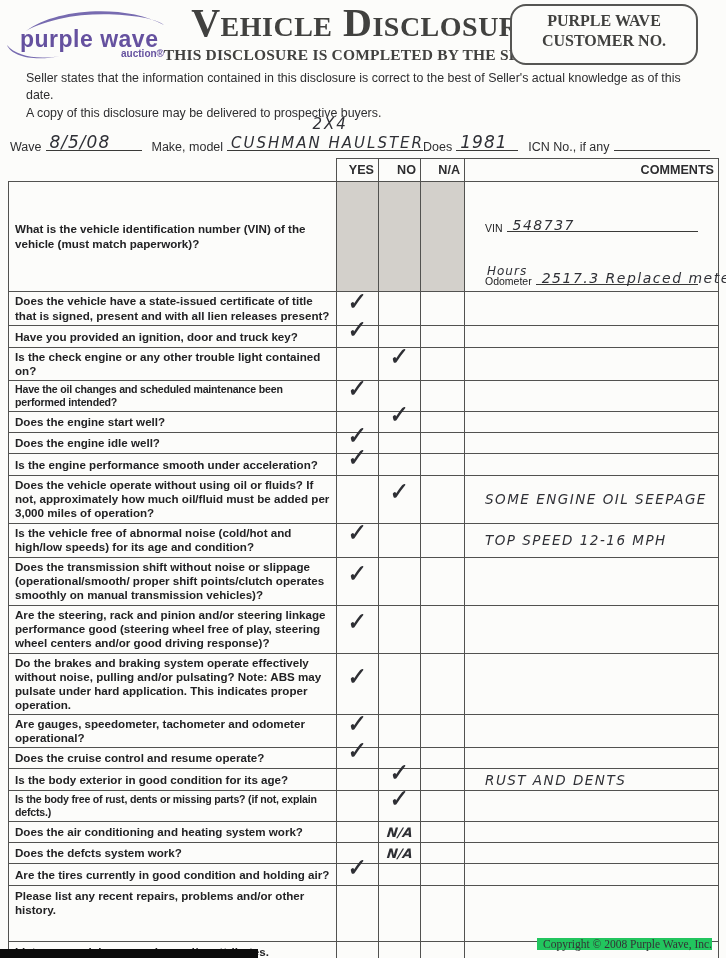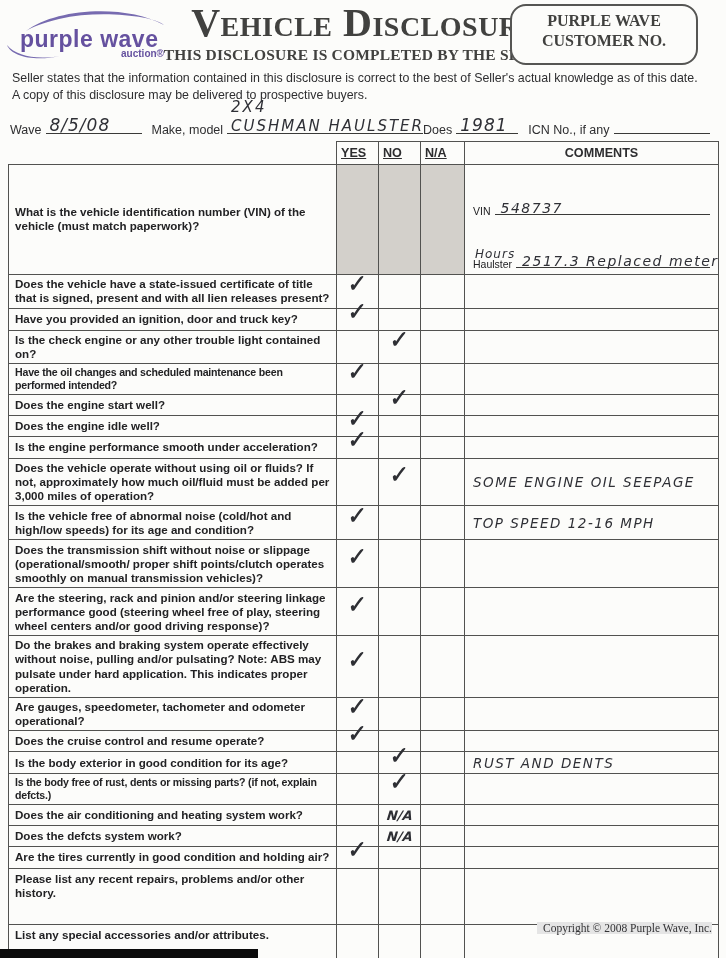--- a/index.html
+++ b/index.html
@@ -22,7 +22,7 @@
             font-family:"Liberation Serif",serif;font-weight:bold;font-size:16px;
             line-height:1.25;padding-top:5px;color:#41413f;background:#fcfcfa;}
   
-  .intro{margin:6px 12px 0;font-size:12.4px;line-height:1.4;color:#2e2e30;}
+  .intro{margin:6px 26px 0;font-size:12.4px;line-height:1.4;color:#2e2e30;}
   .dateline{position:relative;display:flex;align-items:baseline;margin:8px 10px 2px;
             font-size:12.5px;height:26px;color:#2e2e30;}
   .dl-lbl{white-space:nowrap;padding:0 4px 0 0;}

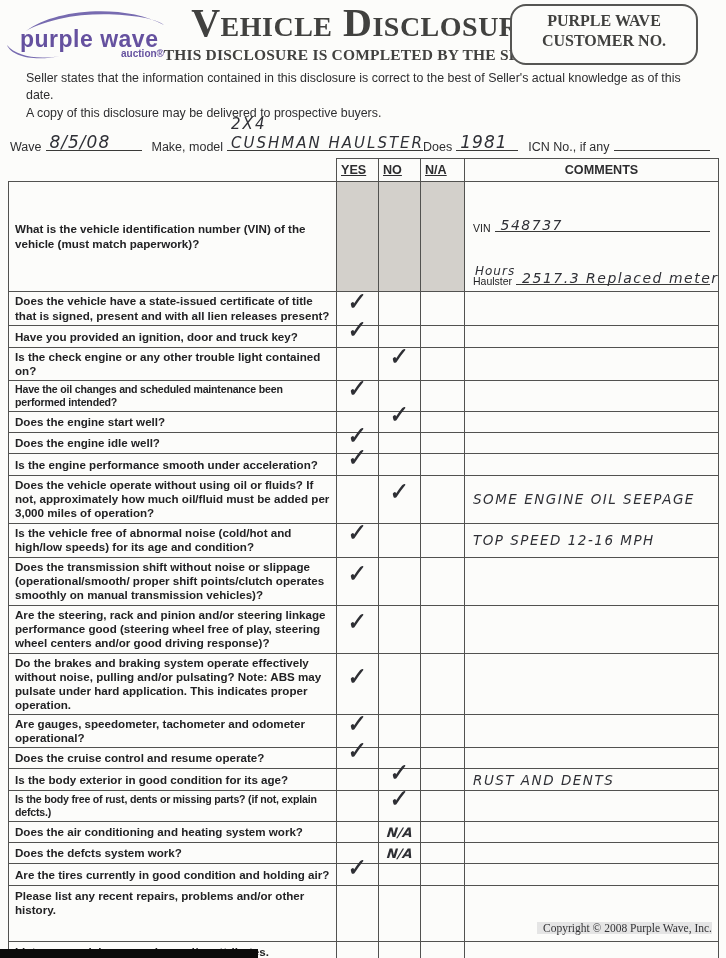--- a/index.html
+++ b/index.html
@@ -31,7 +31,7 @@
   .seg.date{width:96px;}  .seg.make{width:196px;}  .seg.year{width:62px;}  .seg.icn{width:96px;}
   .hw{font-family:"DejaVu Sans",sans-serif;font-style:italic;color:#2f3036;}
   .seg .hw{position:absolute;left:4px;bottom:-2px;font-size:17px;white-space:nowrap;letter-spacing:1px;}
-  .seg.make .hw{font-size:15px;letter-spacing:2px;text-transform:uppercase;}
+  .seg.make .hw{font-size:15px;letter-spacing:2px;text-transform:uppercase;text-align:center;}
   .anno{position:absolute;top:-15px;right:-6px;font-size:13px;letter-spacing:1px;}
   
   table.disc{border-collapse:collapse;margin:2px 8px 0;width:710px;table-layout:fixed;}

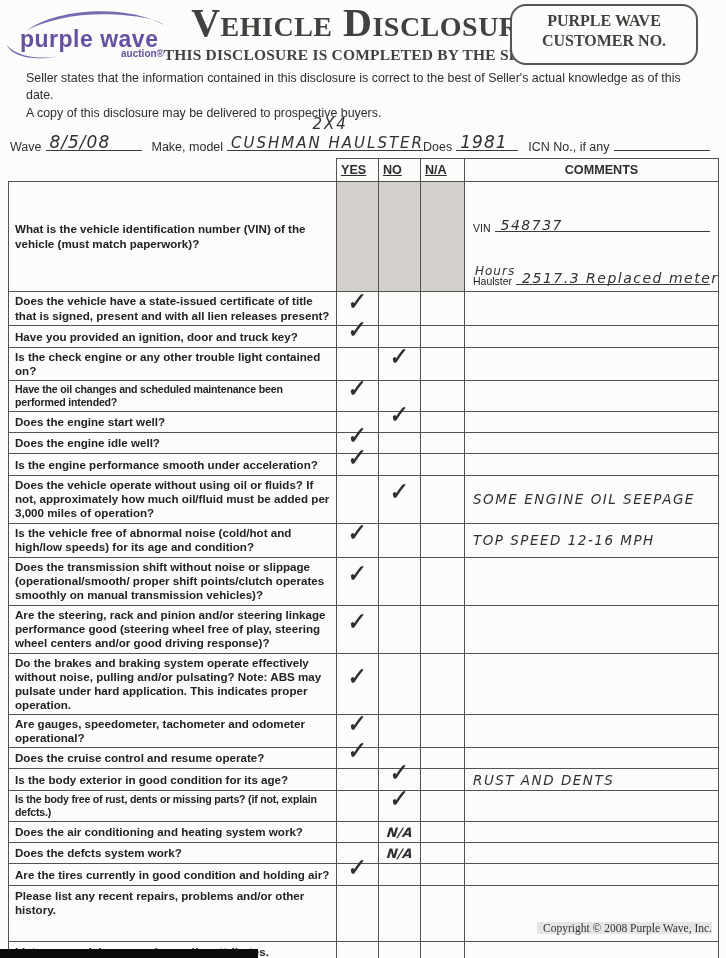--- a/index.html
+++ b/index.html
@@ -37,7 +37,7 @@
   table.disc{border-collapse:collapse;margin:2px 8px 0;width:710px;table-layout:fixed;}
   .disc td,.disc th{border:1.5px solid #525250;vertical-align:middle;overflow:visible;}
   .disc th{font-size:12.6px;padding:2px 4px;height:18px;}
-  th.hd-ans{text-align:left;text-decoration:underline;}
+  th.hd-ans{text-align:right;}
   th.hd-cmt{text-align:center;padding-left:24px;}
   th.no-tl{border-top:none;border-left:none;background:#fcfcfa;}
   td.q{font-size:11.6px;line-height:1.22;padding:2px 6px;color:#222224;font-weight:bold;}

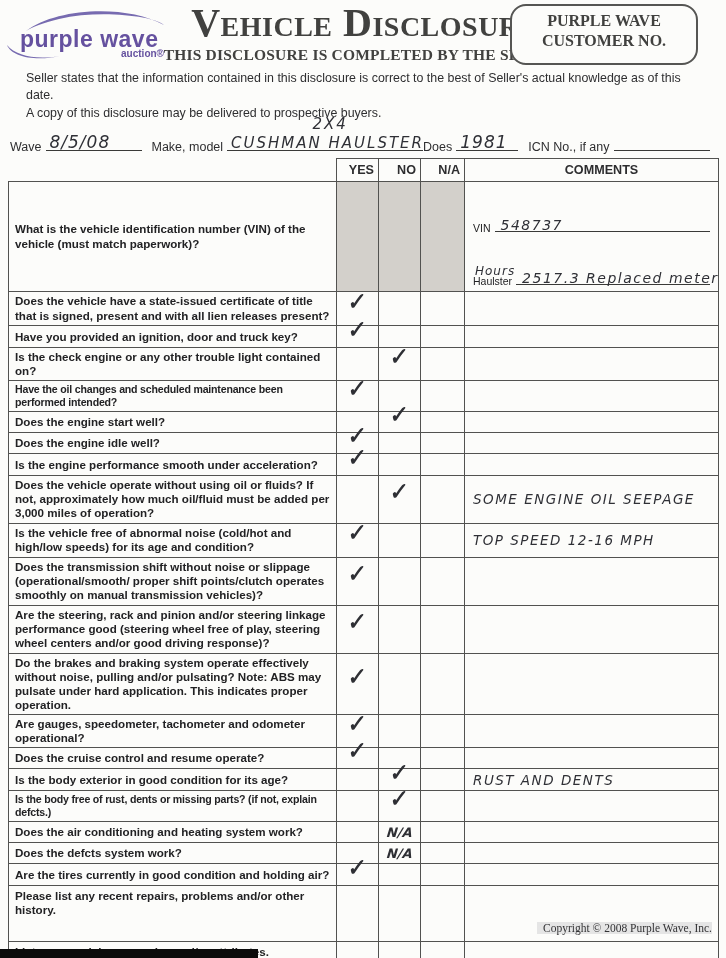--- a/index.html
+++ b/index.html
@@ -38,7 +38,7 @@
   .disc td,.disc th{border:1.5px solid #525250;vertical-align:middle;overflow:visible;}
   .disc th{font-size:12.6px;padding:2px 4px;height:18px;}
   th.hd-ans{text-align:right;}
-  th.hd-cmt{text-align:center;padding-left:24px;}
+  th.hd-cmt{text-align:right;padding-left:24px;}
   th.no-tl{border-top:none;border-left:none;background:#fcfcfa;}
   td.q{font-size:11.6px;line-height:1.22;padding:2px 6px;color:#222224;font-weight:bold;}
   td.q.condensed{font-size:10.6px;letter-spacing:-0.2px;}

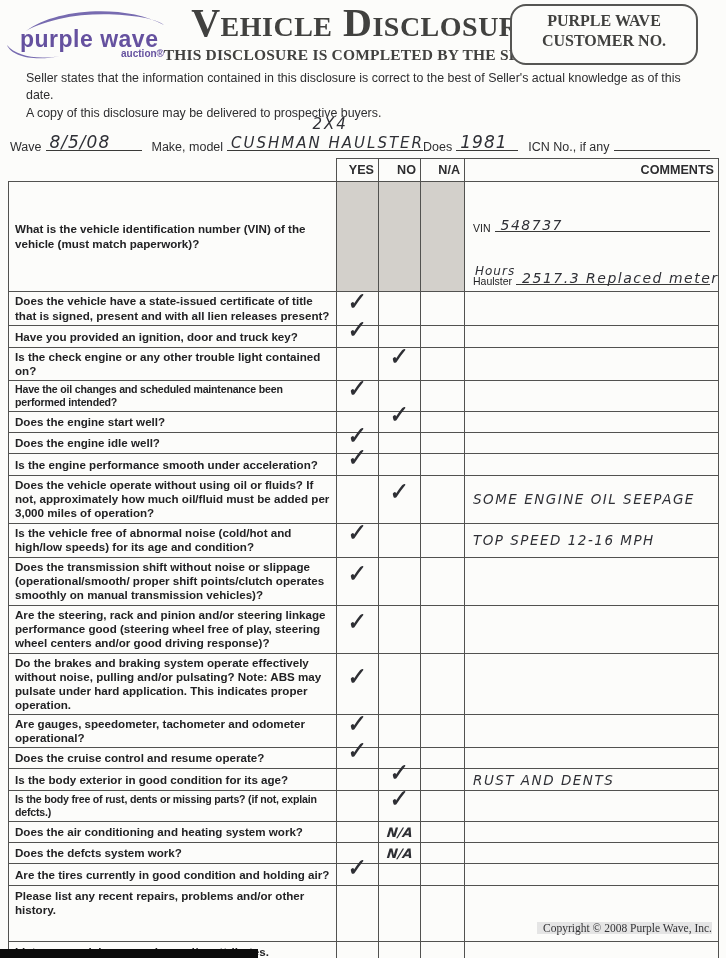--- a/index.html
+++ b/index.html
@@ -45,7 +45,7 @@
   td.q.top{vertical-align:top;padding-top:3px;}
   td.cell-ans{text-align:center;position:relative;}
   td.gray{background:#d3d0cb;}
-  td.cmt{padding:1px 8px;position:relative;}
+  td.cmt{padding:1px 20px;position:relative;}
   .cmt-hw{font-size:13.5px;letter-spacing:1.5px;white-space:nowrap;}
   .check{display:inline-block;font-size:22px;font-weight:bold;color:#2e2f34;line-height:0;
          transform:rotate(-6deg) skewX(-10deg);position:relative;top:-5px;}

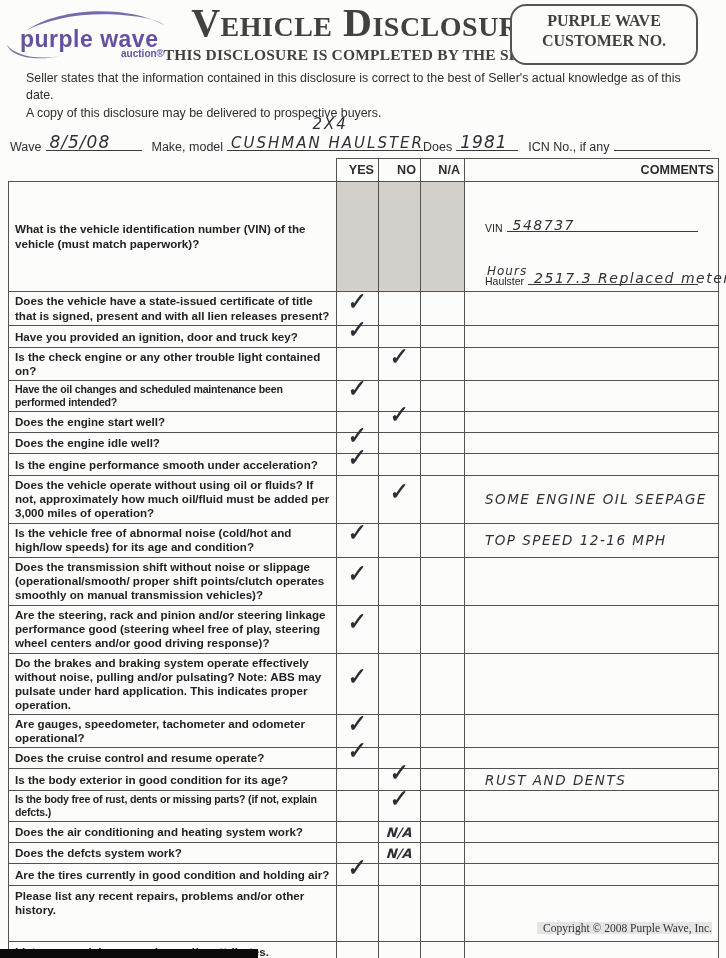--- a/index.html
+++ b/index.html
@@ -156,7 +156,7 @@
           <div class="vline">
             <span class="vlabel odo">
               <span class="hw hours-hw">Hours</span>
-              <span>Haulster</span>
+              <span>Odometer</span>
             </span>
             <span class="vval">
               <span class="hw">2517.3   Replaced meter</span>

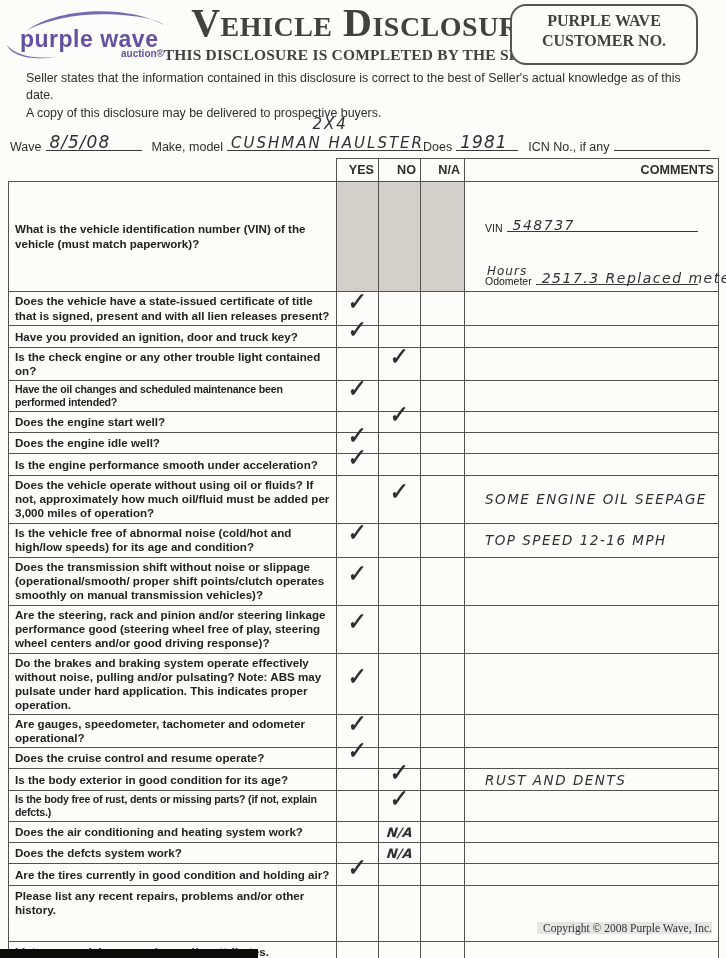--- a/index.html
+++ b/index.html
@@ -69,8 +69,8 @@
           font-style:italic;font-size:33px;white-space:nowrap;color:#2c2c31;
           transform:rotate(-3deg);z-index:5;letter-spacing:2px;}
   .fine{margin:5px 10px 0;font-size:10.3px;line-height:1.33;text-align:justify;color:#2f2f31;}
-  .copyright{position:absolute;right:14px;bottom:24px;font-family:"Liberation Serif",serif;
-             font-size:11.5px;color:#333335;background:#e5e5e5;padding-left:6px;}
+  .copyright{position:absolute;right:14px;bottom:8px;font-family:"Liberation Serif",serif;
+             font-size:11.5px;color:#333335;background:#22c55e;padding-left:6px;}
   .scan-bar{position:absolute;left:0;bottom:0;width:258px;height:9px;background:#0b0b0b;}
 </style>
 </head>

